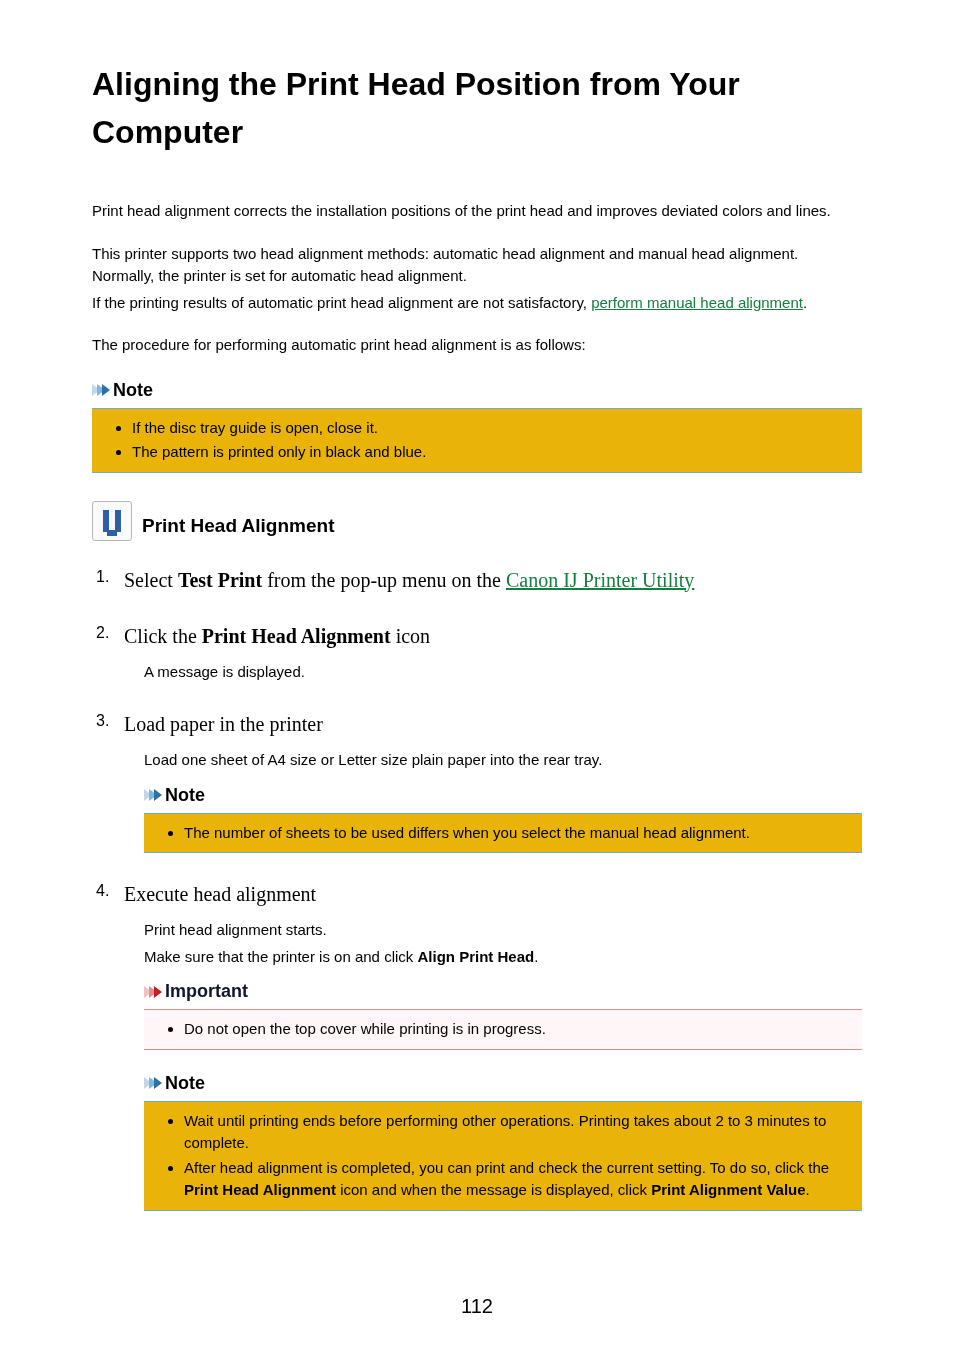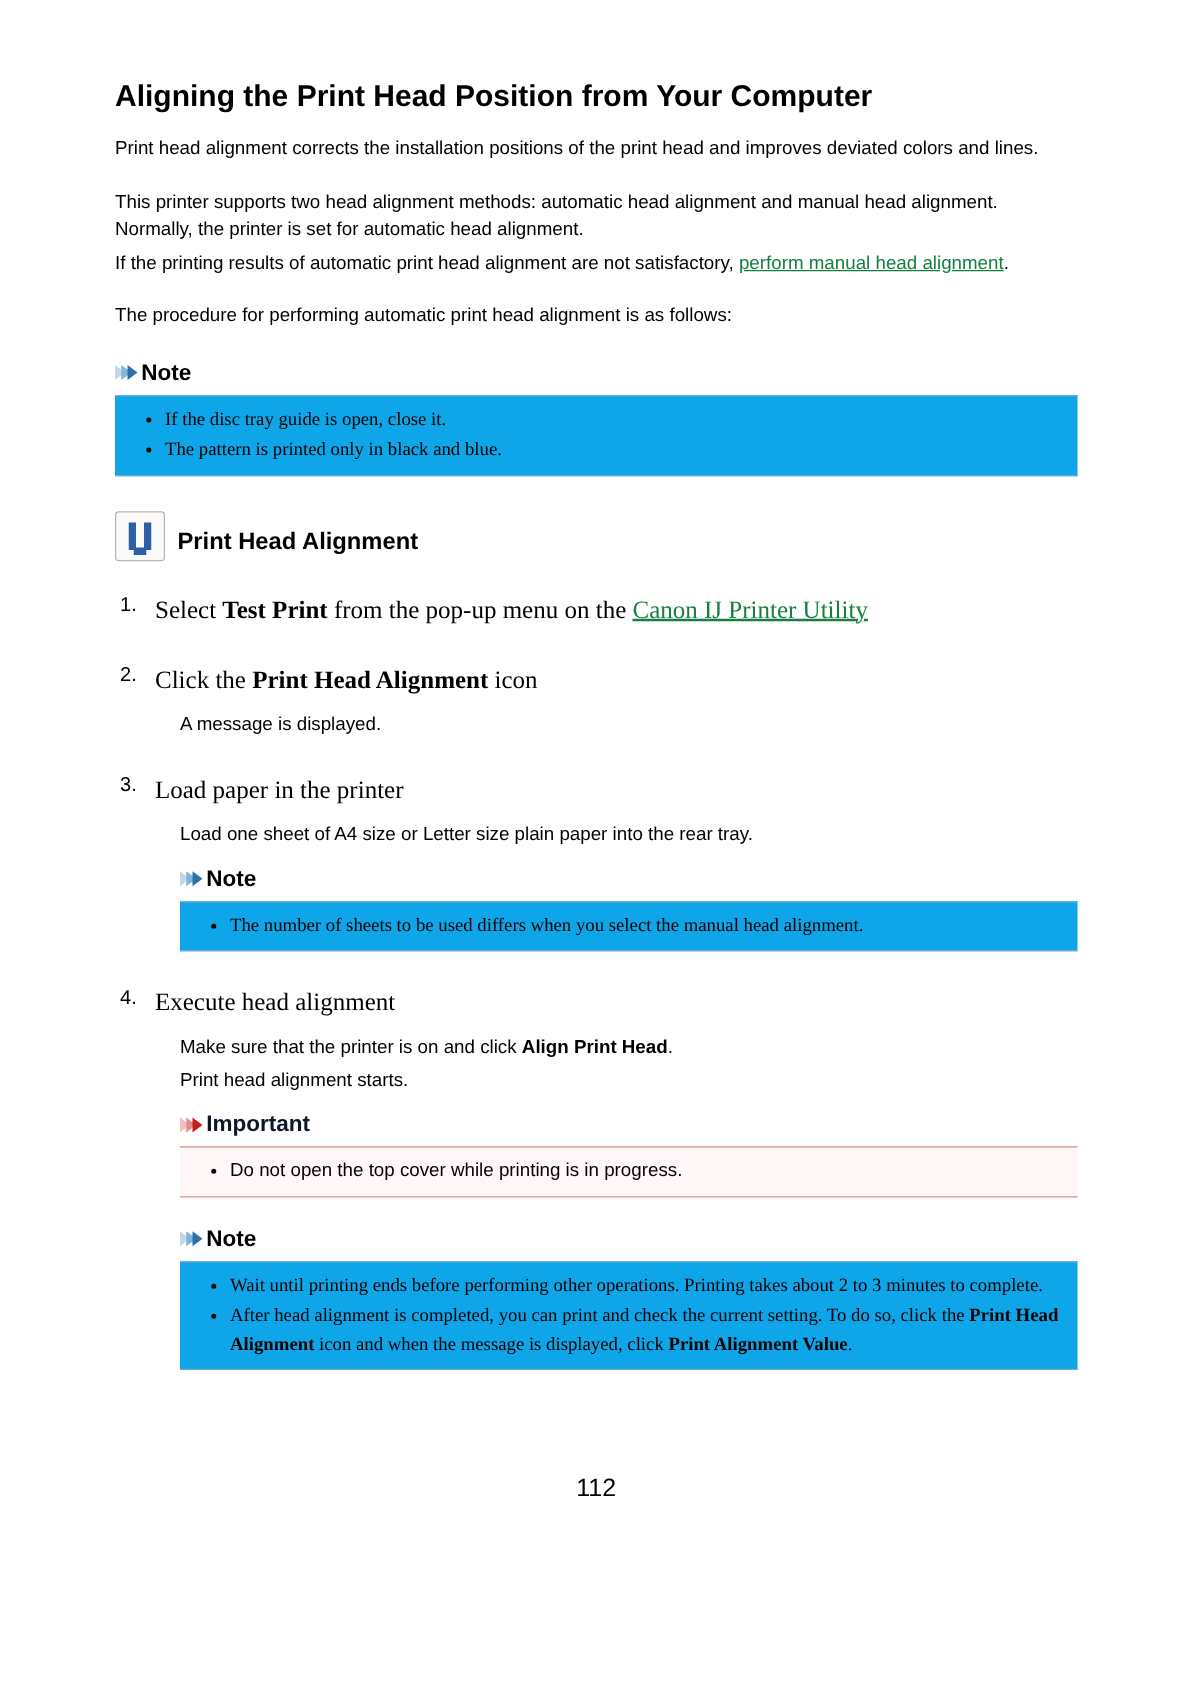--- a/index.html
+++ b/index.html
@@ -14,9 +14,9 @@
     line-height: 1.5;
   }
   h1 {
-    font-size: 24px;
+    font-size: 32px;
     font-weight: bold;
-    margin-bottom: 12px;
+    margin-bottom: 44px;
   }
   .para { margin-bottom: 20px; }
   .para.tight { margin-bottom: 4px; }

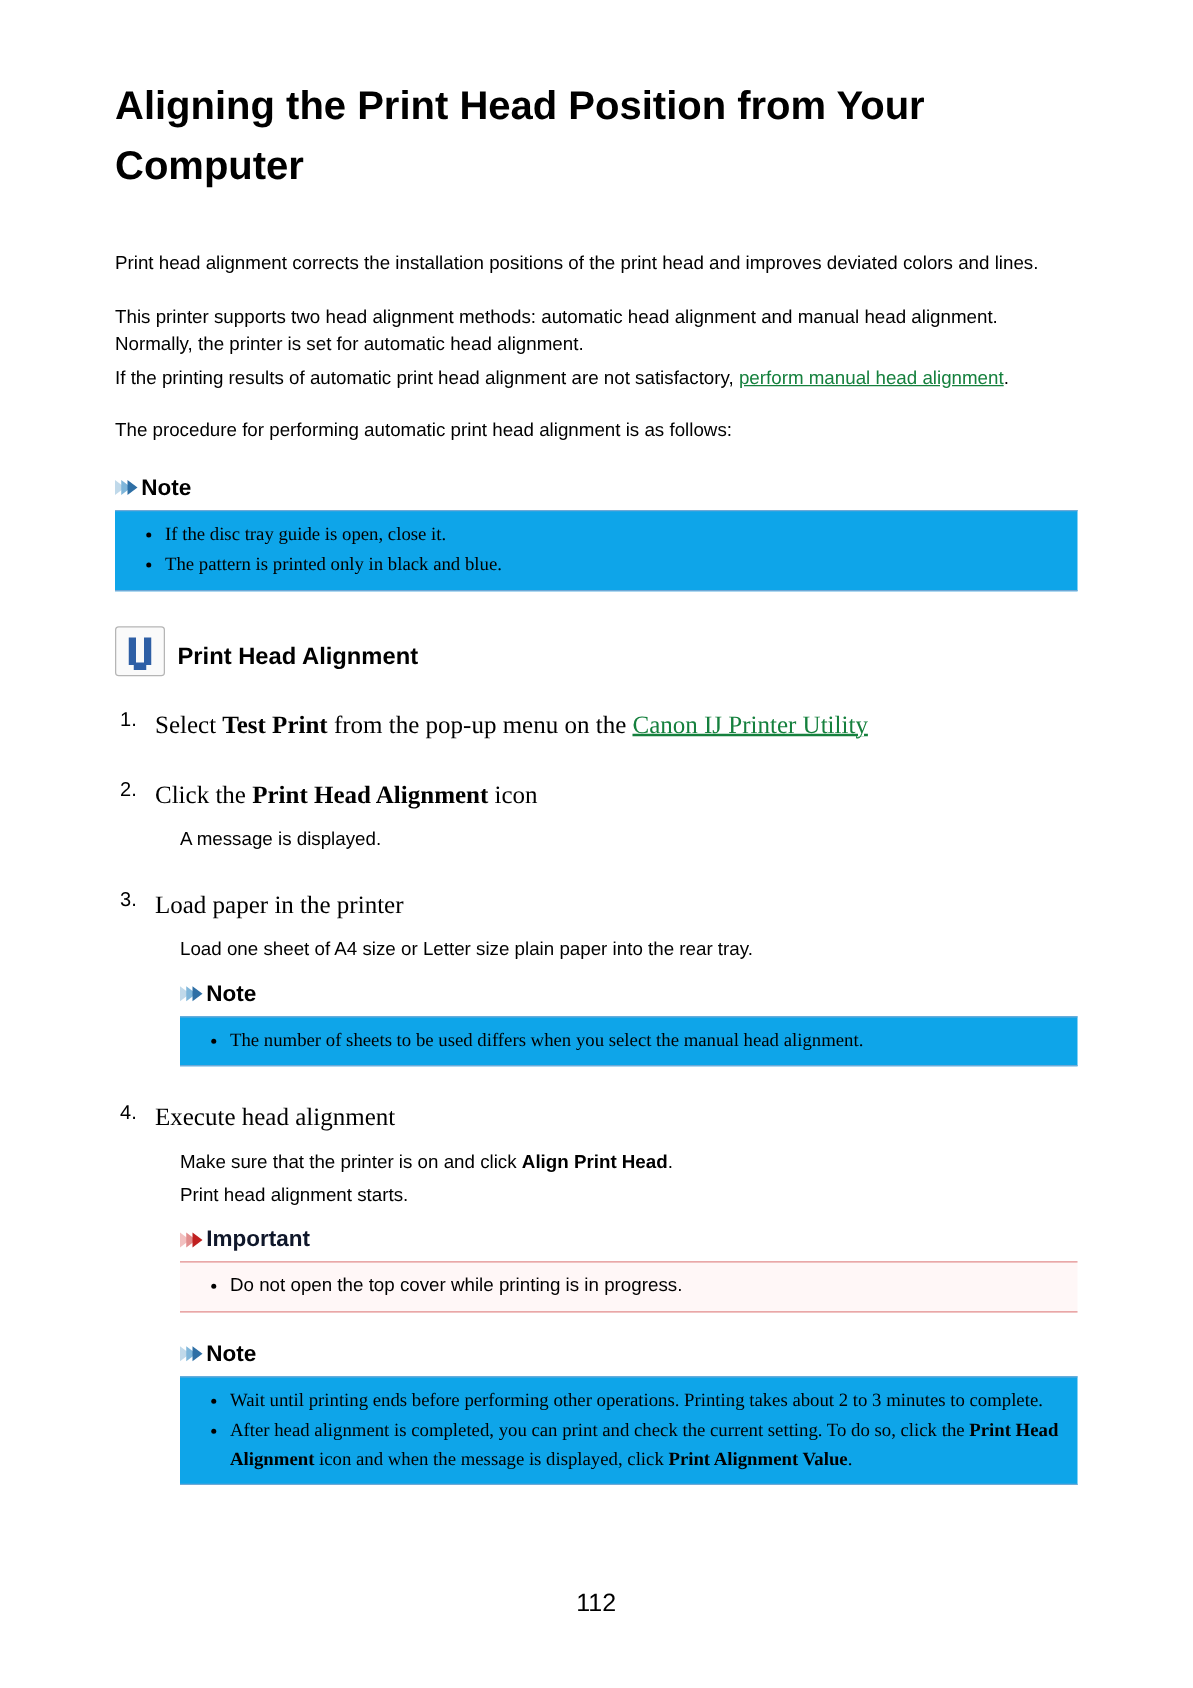--- a/index.html
+++ b/index.html
@@ -42,8 +42,7 @@
   }
   .callout.note .callout-body {
     border-color: #6fa9d6;
-    background: #0ea5e9;
-    font-family: Liberation Serif, serif;
+    background: #eab308;
   }
   .callout.important .callout-body {
     border-color: #e28d8d;

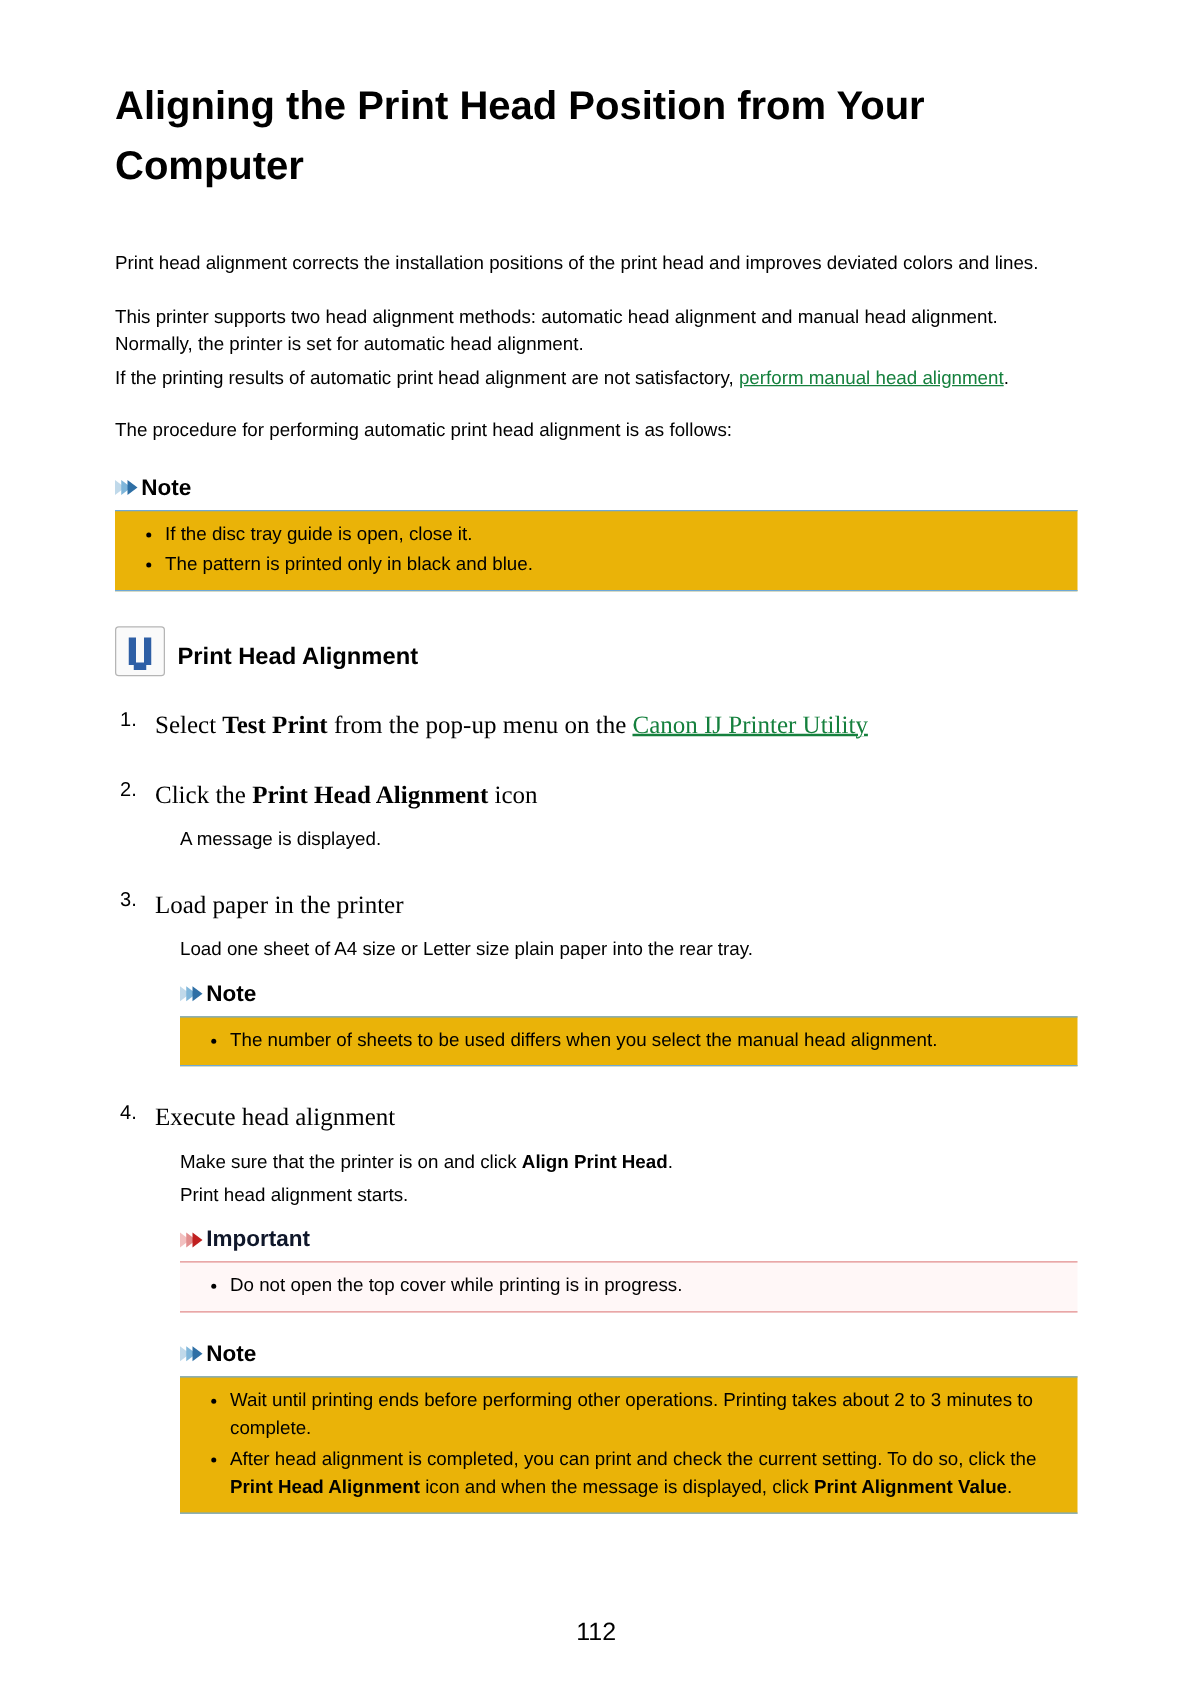--- a/index.html
+++ b/index.html
@@ -215,10 +215,10 @@
   <li>
     <div class="step-head">Execute head alignment</div>
     <div class="step-body">
+      <p>Print head alignment starts.</p>
       <p>
         <span>Make sure that the printer is on and click </span><b>Align Print Head</b><span>.</span>
       </p>
-      <p>Print head alignment starts.</p>
 
       <div class="callout important">
         <div class="callout-head">

